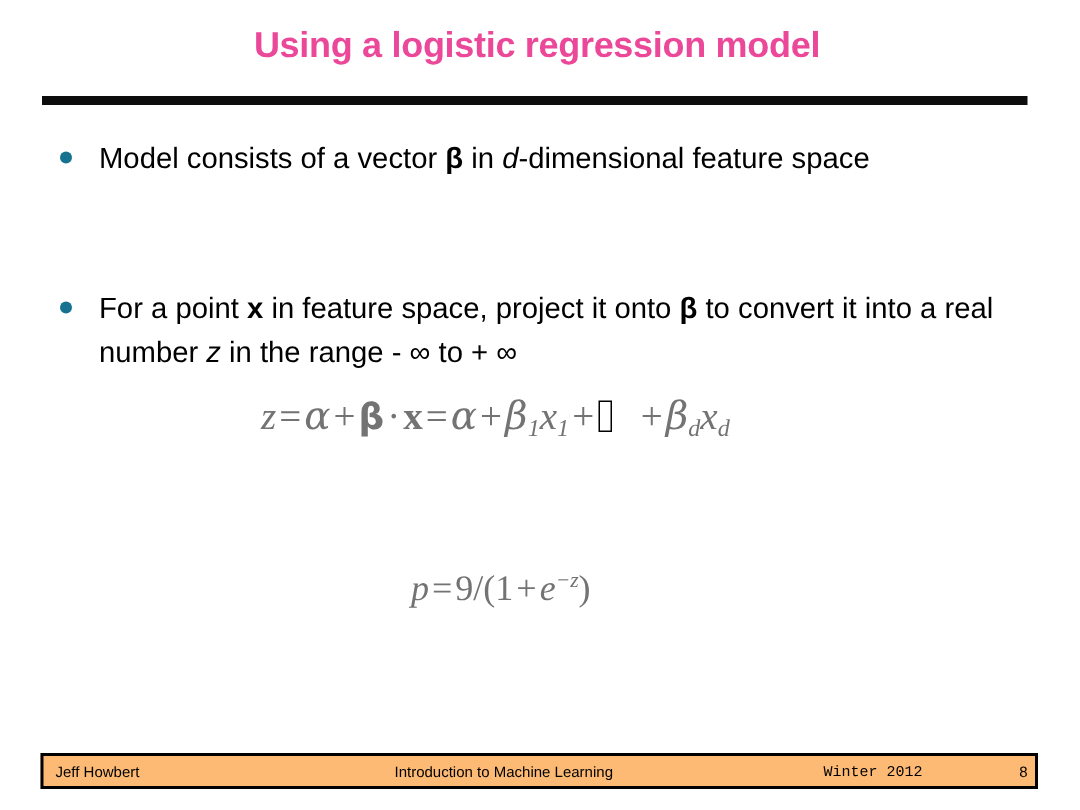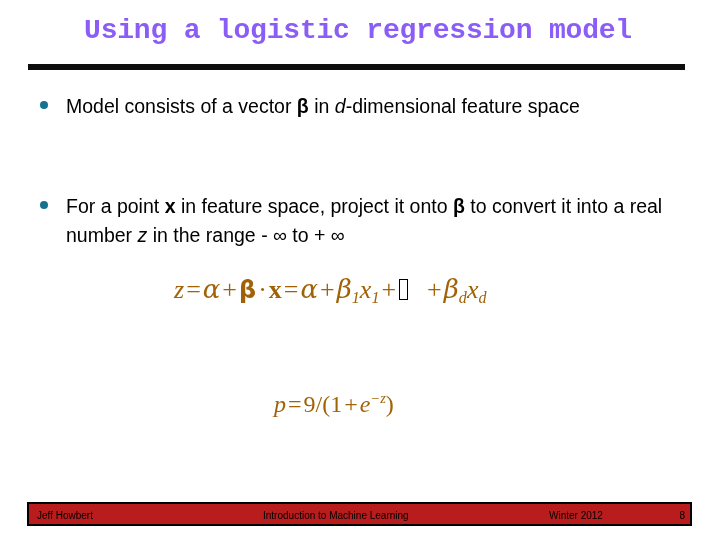--- a/index.html
+++ b/index.html
@@ -30,13 +30,12 @@
     top: 14px;
     width: 660px;
     text-align: center;
-    font-size: 28px;
+    font-size: 24px;
     font-weight: bold;
     line-height: 34px;
     letter-spacing: -0.2px;
-    color: #8b5cf6;
+    color: #ec4899;
     white-space: nowrap;
-    font-family: Liberation Mono, monospace;
   }
   .title-rule {
     position: absolute;

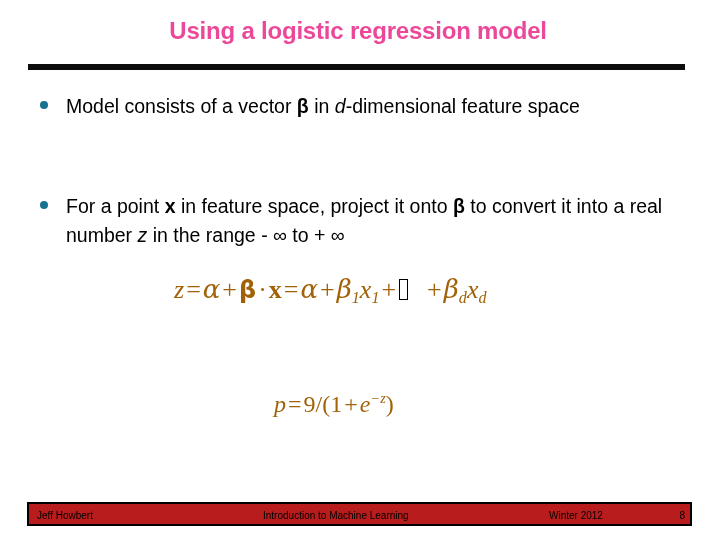--- a/index.html
+++ b/index.html
@@ -87,9 +87,8 @@
   .equation {
     position: absolute;
     font-family: "Liberation Serif", serif;
-    color: #a16207;
+    color: #737373;
     white-space: nowrap;
-    margin-top: 11px;
   }
   #equation-1 {
     left: 174px;

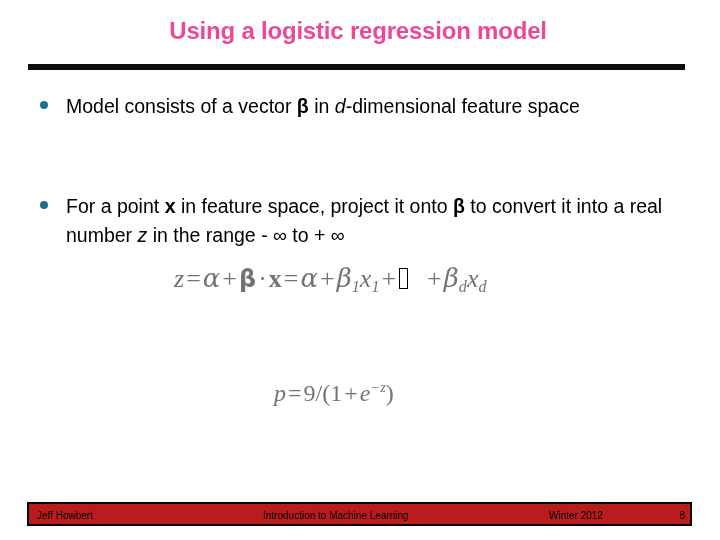--- a/index.html
+++ b/index.html
@@ -137,7 +137,7 @@
     height: 24px;
     border: 2px solid #000000;
     box-sizing: border-box;
-    background: #b91c1c;
+    background: #fdba74;
   }
   .footer-cell {
     position: absolute;

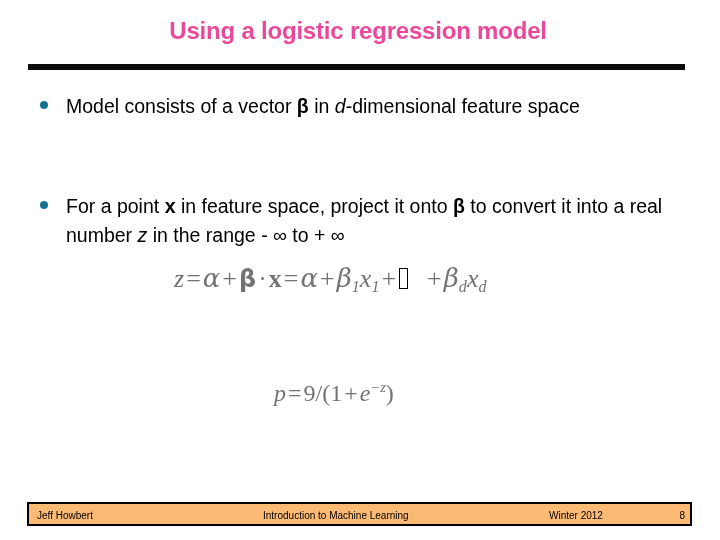--- a/index.html
+++ b/index.html
@@ -148,7 +148,7 @@
   }
   #footer-author  { left: 8px;   top: 6px; }
   #footer-course  { left: 222px; top: 6px; padding-left: 12px; }
-  #footer-term    { left: 520px; top: 6px; }
+  #footer-term    { left: 520px; top: 6px; font-family: Liberation Mono, monospace; }
   #footer-page    { left: 640px; top: 6px; width: 16px; text-align: right; }
 </style>
 </head>

